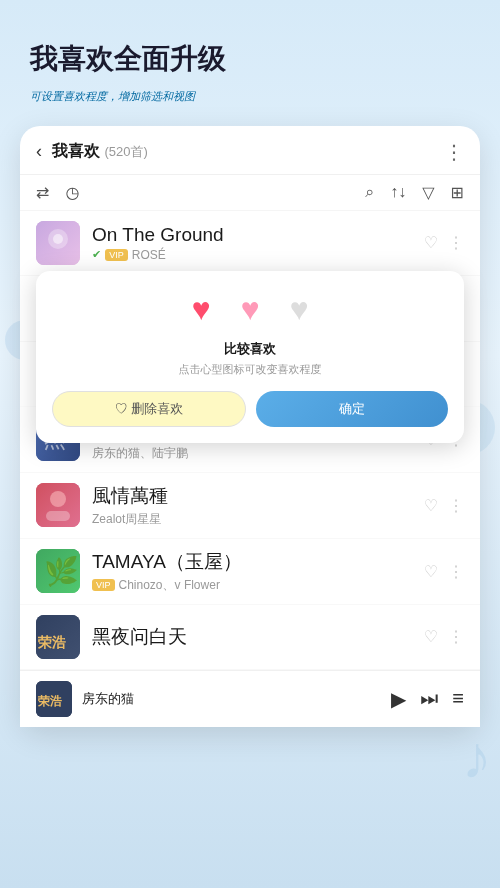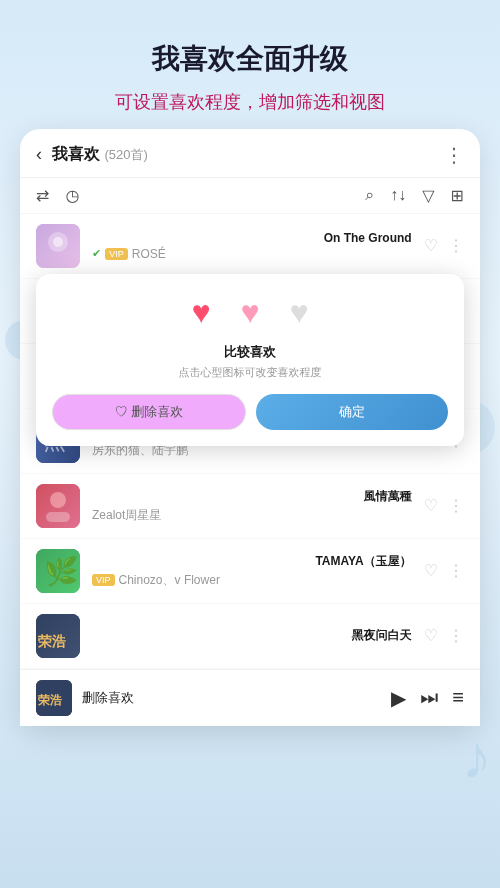--- a/index.html
+++ b/index.html
@@ -13,8 +13,7 @@
     }
 
     .header-section {
-      padding: 40px 30px 12px;
-      text-align: center;
+      padding: 40px 30px 20px;
     }
     .main-title {
       font-size: 28px;

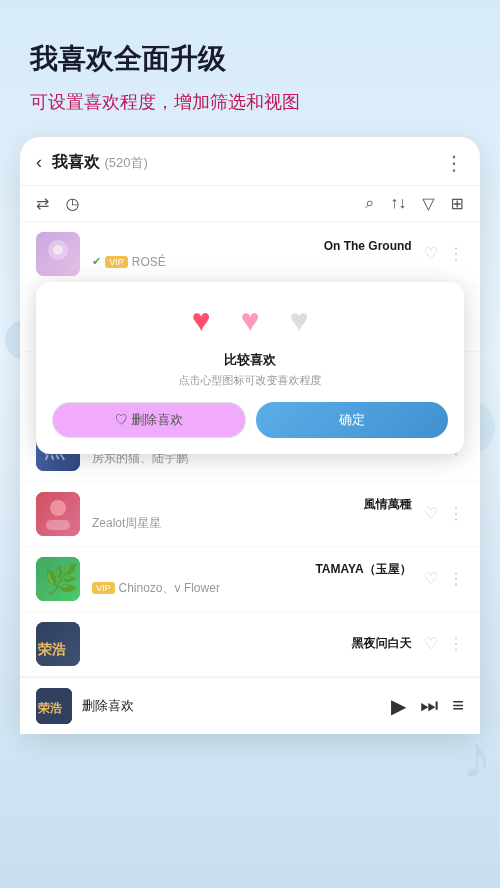--- a/index.html
+++ b/index.html
@@ -22,9 +22,10 @@
       margin-bottom: 10px;
     }
     .sub-title {
-      font-size: 18px;
-      color: #be185d;
+      font-size: 11px;
+      color: #0369a1;
       line-height: 1.6;
+      font-style: italic;
     }
     .wavy-underline {
       display: inline-block;

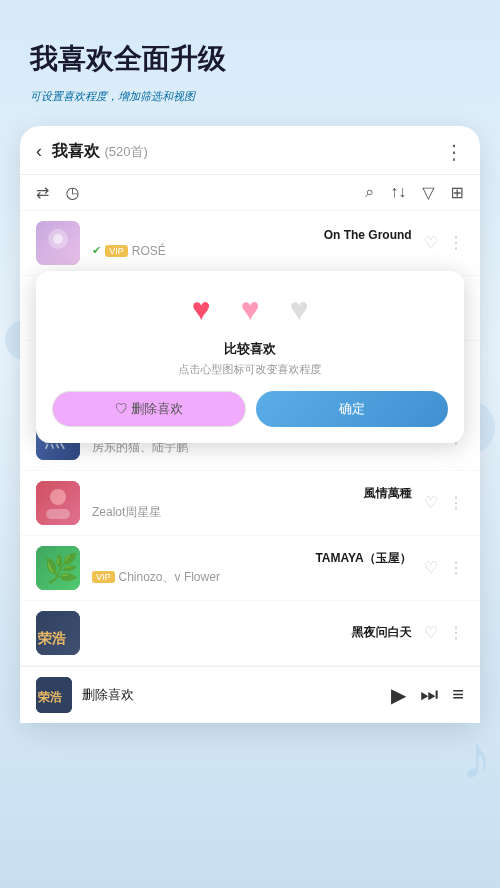--- a/index.html
+++ b/index.html
@@ -119,13 +119,12 @@
       min-width: 0;
     }
     .song-name {
-      font-size: 12px;
-      font-weight: 700;
+      font-size: 19px;
+      font-weight: 400;
       color: #1a1a1a;
       white-space: nowrap;
       overflow: hidden;
       text-overflow: ellipsis;
-      text-align: right;
     }
     .song-artist {
       font-size: 12px;

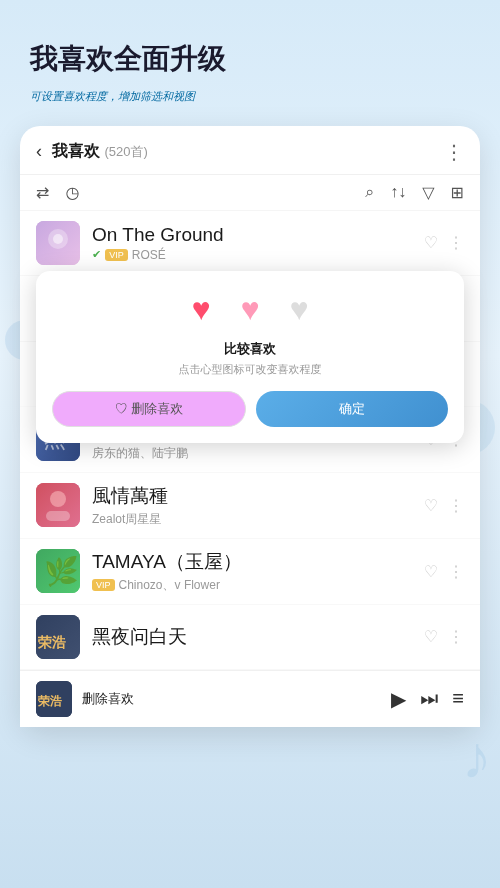--- a/index.html
+++ b/index.html
@@ -224,7 +224,7 @@
       font-size: 13px;
       color: #555;
       cursor: pointer;
-      background: #f0abfc;
+      background: #fef9c3;
     }
     .popup-btn-confirm {
       flex: 1;

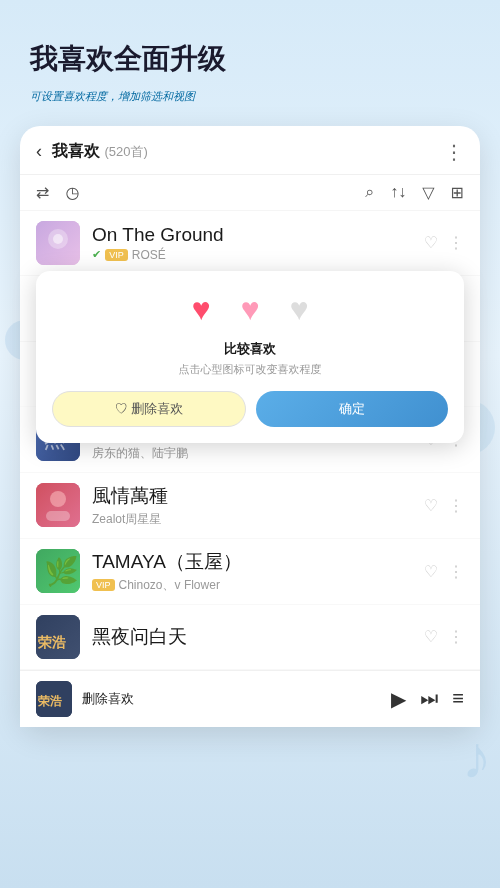--- a/index.html
+++ b/index.html
@@ -527,7 +527,7 @@
       </svg>
     </div>
     <div class="player-info">
-      <div class="player-title">删除喜欢</div>
+      <div class="player-title">房东的猫</div>
     </div>
     <div class="player-controls">
       <span class="play-btn">▶</span>

